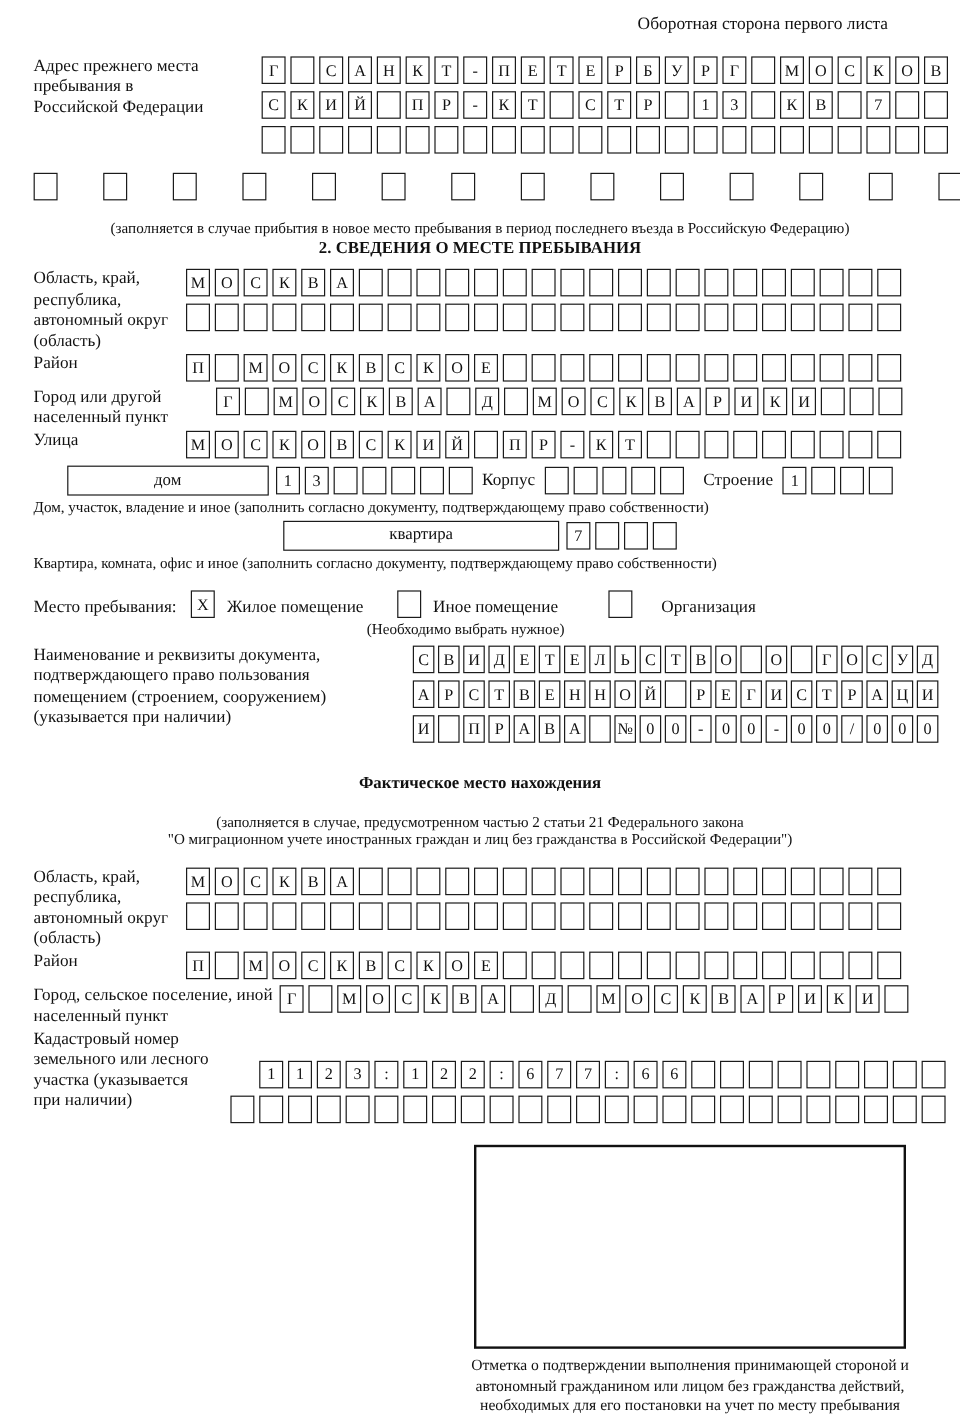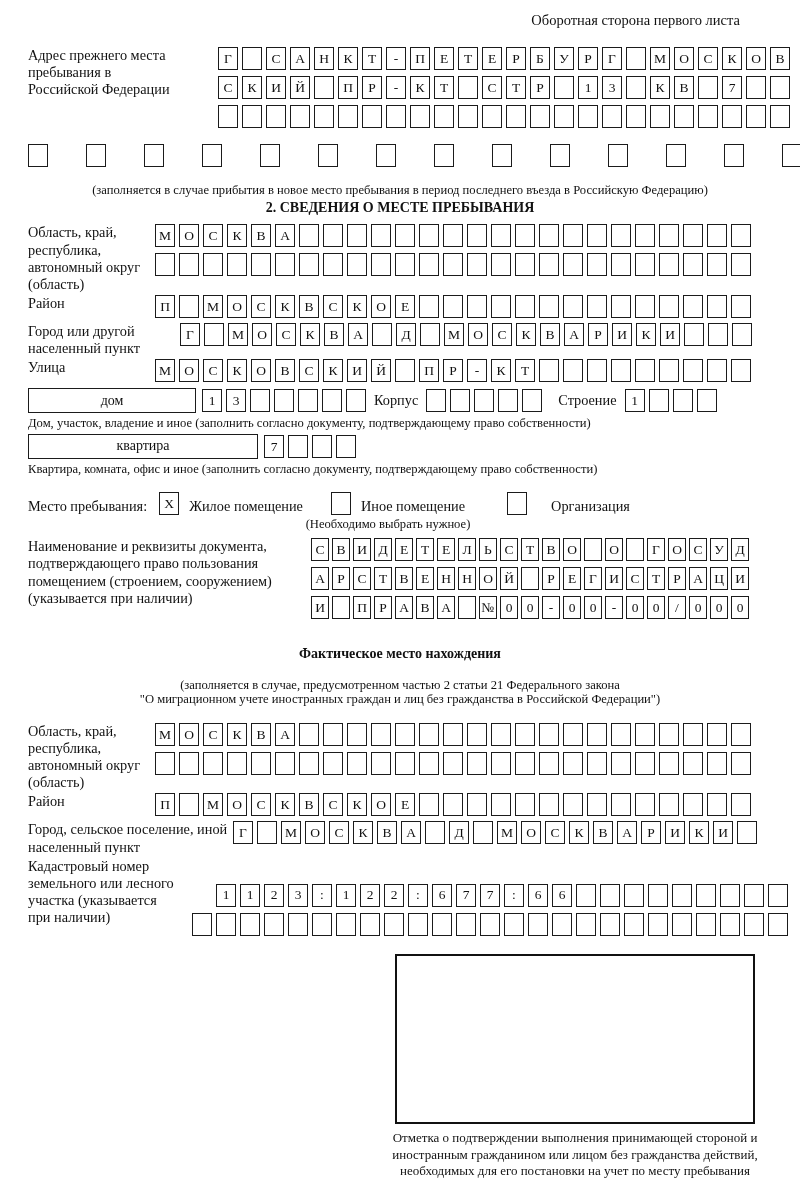--- a/index.html
+++ b/index.html
@@ -24,7 +24,7 @@
   .rect{box-sizing:border-box; border:1.5px solid #1b1b1b; height:25px; display:flex;
         align-items:center; justify-content:center; font-size:14px;}
   .inline-label{font-size:14.3px; margin:0 8px; white-space:nowrap;}
-  .hrow{display:flex; align-items:center;}
+  .hrow{display:flex; align-items:center;justify-content:center;}
   .stay{display:flex; align-items:flex-end; font-size:14.3px;}
   .stay .cell{margin:0 10px 0 12px;}
   .stamp-box{box-sizing:border-box; width:360px; height:170px; border:2px solid #111;

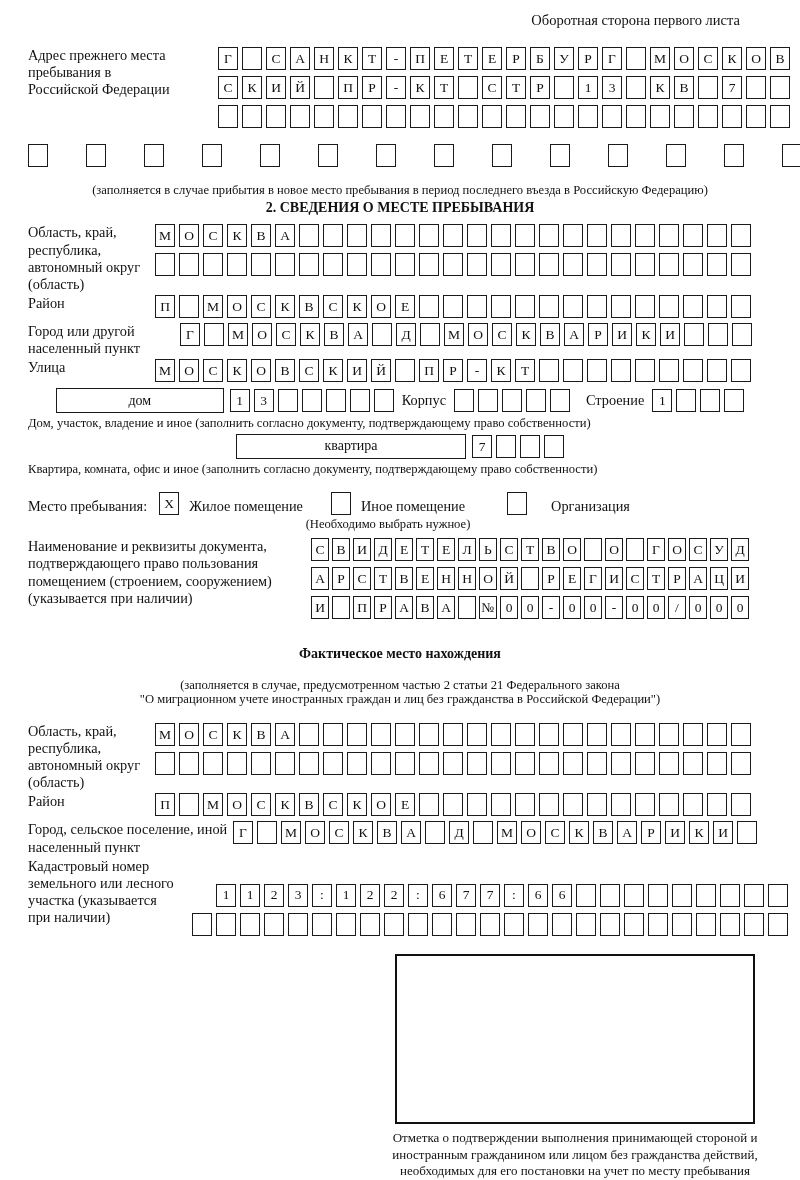--- a/index.html
+++ b/index.html
@@ -365,7 +365,7 @@
   </div>
   <div class="caption mb6" style="width:600px;margin-left:60px;">(Необходимо выбрать нужное)</div>
 
-  <div class="frow doc mb6" style="min-height:102px;">
+  <div class="frow doc mb6" style="min-height:102px;gap:33px;">
     <div class="flabel w275" style="line-height:1.22;">Наименование и реквизиты документа, подтверждающего право пользования помещением (строением, сооружением) (указывается при наличии)</div>
     <div class="gridcol" style="margin-left:8px;">
       <div class="cells">

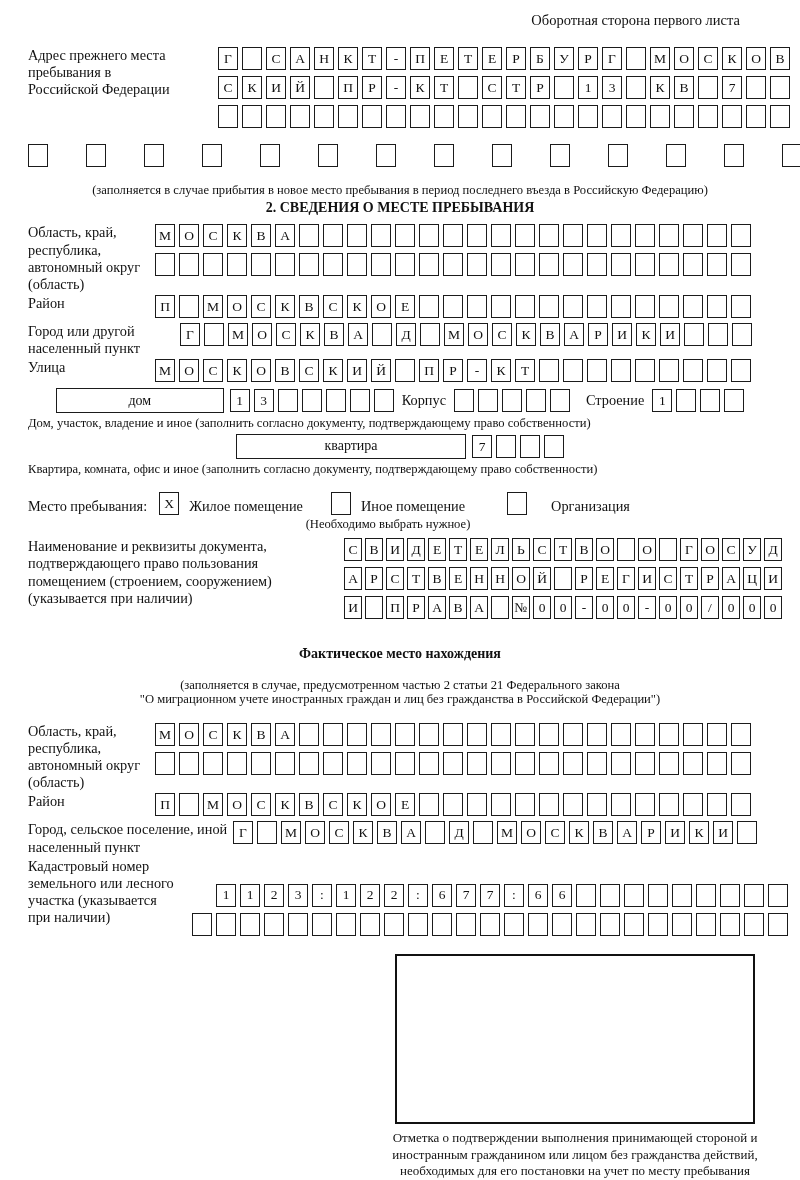--- a/index.html
+++ b/index.html
@@ -623,7 +623,7 @@
   </div>
 
   <div class="stamp-box"></div>
-  <div class="stamp-caption">Отметка о подтверждении выполнения принимающей стороной и иностранным гражданином или лицом без гражданства действий, необходимых для его постановки на учет по месту пребывания</div>
+  <div class="stamp-caption">Отметка о подтверждении выполнения принимающей стороной и автономный гражданином или лицом без гражданства действий, необходимых для его постановки на учет по месту пребывания</div>
 
 </div>
 

